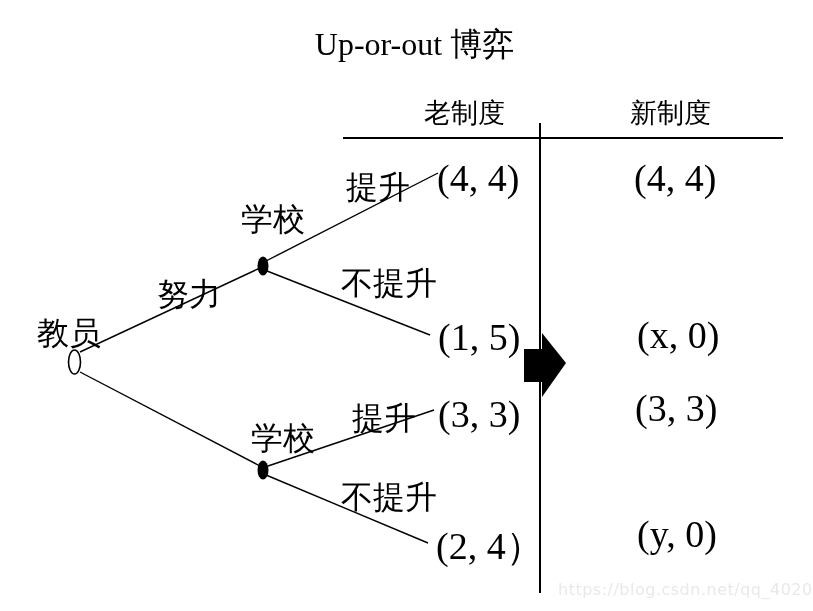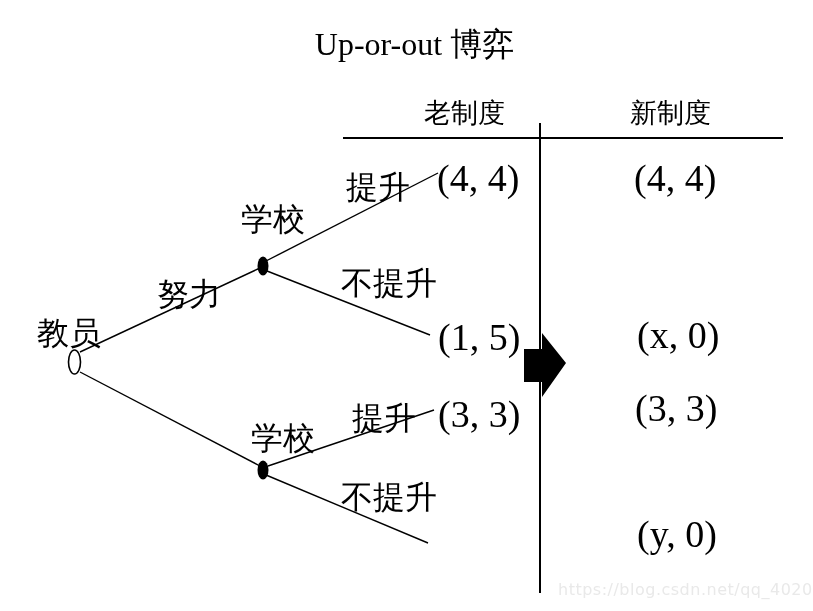--- a/index.html
+++ b/index.html
@@ -94,6 +94,7 @@
   <div class="label payoff" style="left:437px; top:159px;">(4, 4)</div>
   <div class="label payoff" style="left:438px; top:318px;">(1, 5)</div>
   <div class="label payoff" style="left:438px; top:395px;">(3, 3)</div>
+  <div class="label payoff" style="left:436px; top:527px;">(2, 4）</div>
 
   <div class="label payoff" style="left:634px; top:159px;">(4, 4)</div>
   <div class="label payoff" style="left:637px; top:316px;text-align:right;">(x, 0)</div>

